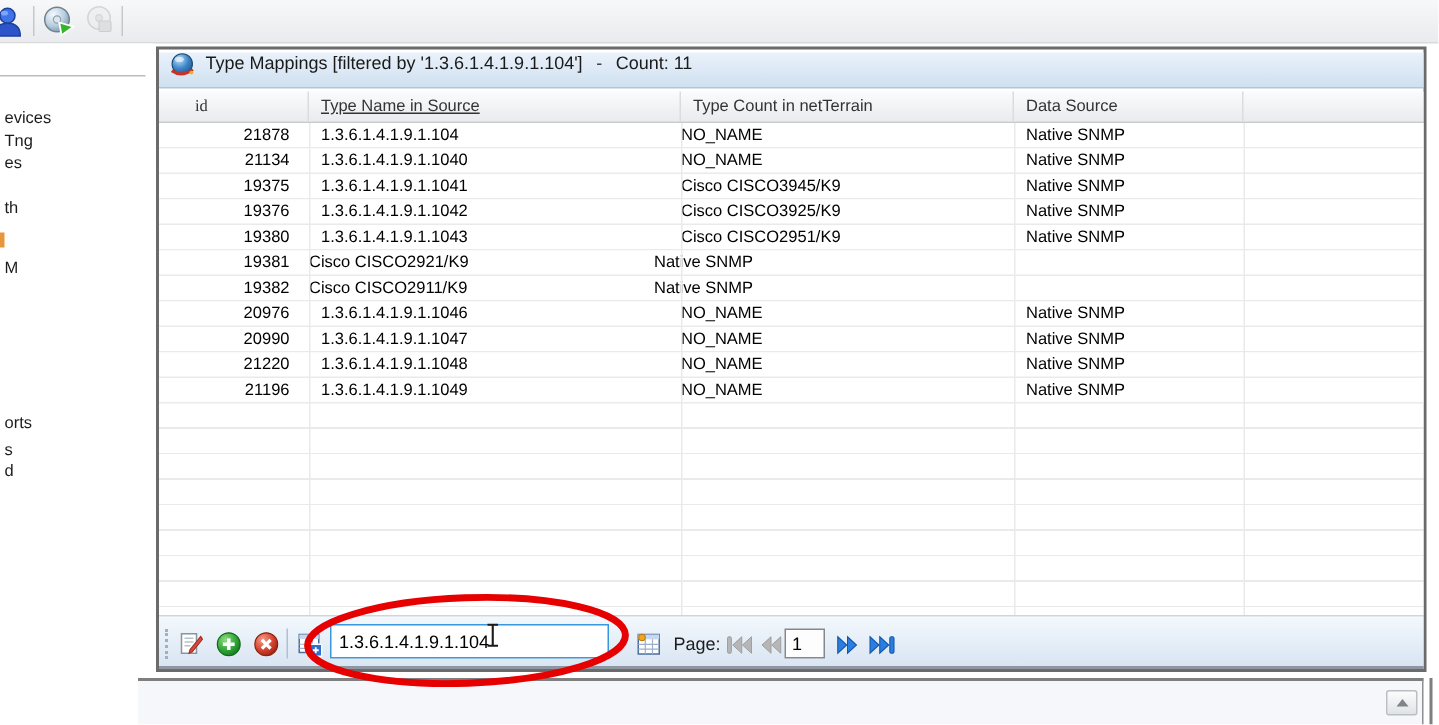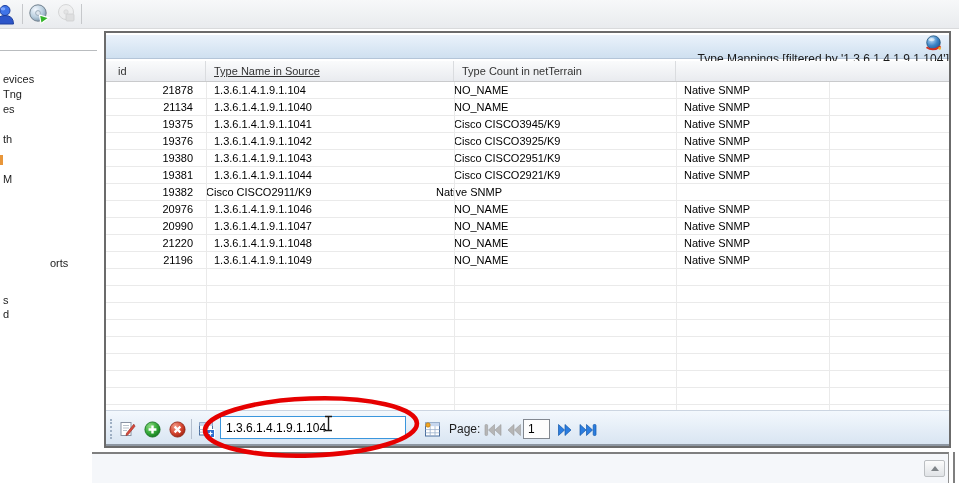--- a/index.html
+++ b/index.html
@@ -36,8 +36,8 @@
     position:absolute; left:0; right:0; top:2px; height:24px;
     background: linear-gradient(#eaf2fb, #cfe0f0);
     border-bottom:1px solid #b4c5d8;
-    display:flex; align-items:flex-end; padding-left:7px;
-    font-size:12px; color:#1a1a1a; white-space:nowrap;flex-direction:column;
+    display:flex; align-items:flex-start; padding-left:7px;
+    font-size:12px; color:#1a1a1a; white-space:nowrap;
   }
   .panel-titlebar .t-icon { margin-right:7px; display:inline-flex; }
   .panel-titlebar .t-dash { margin:0 9px; color:#333; }

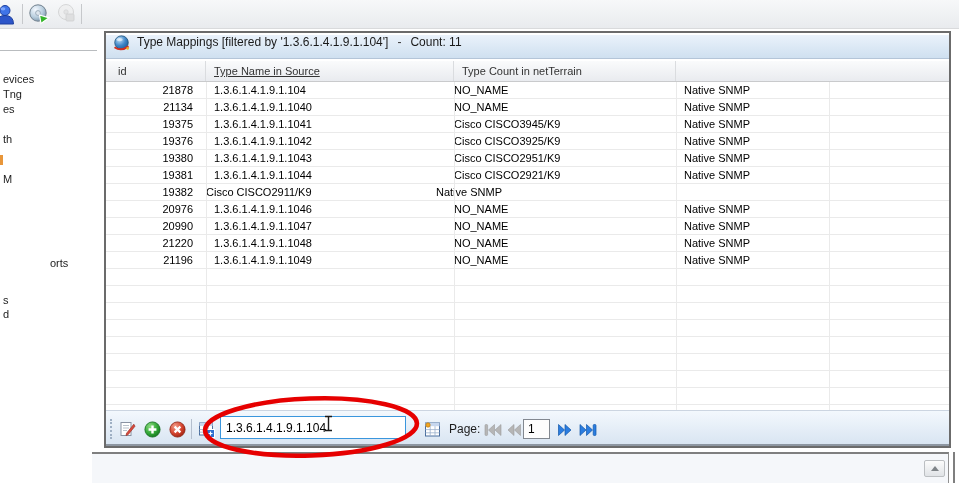--- a/index.html
+++ b/index.html
@@ -50,7 +50,7 @@
     font-size:11px; color:#333; line-height:20px;
   }
   .grid-header .hc { border-right:1px solid #dadcdf; padding-left:8px; overflow:hidden; white-space:nowrap; }
-  .hc.c-id { width:100px; padding-left:12px; }
+  .hc.c-id { width:100px; padding-left:24px;font-family:Liberation Serif, serif; }
   .hc.c-src { width:248px;text-decoration:underline; }
   .hc.c-nt { width:222px; }
   .hc.c-ds { width:153px; }

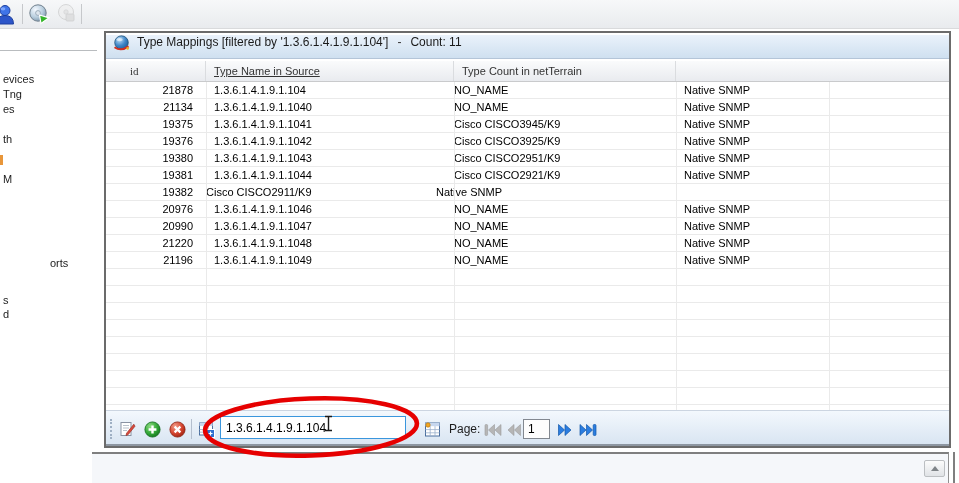--- a/index.html
+++ b/index.html
@@ -187,6 +187,7 @@
       <div class="hc c-id">id</div>
       <div class="hc c-src">Type Name in Source</div>
       <div class="hc c-nt">Type Count in netTerrain</div>
+      <div class="hc c-ds">Data Source</div>
       <div class="hc c-blank"></div>
     </div>
     <div class="grid-body">

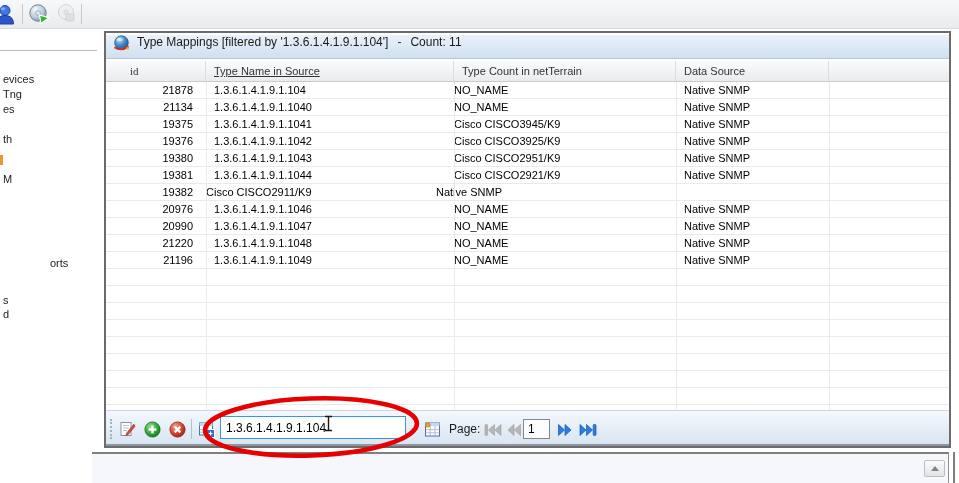--- a/index.html
+++ b/index.html
@@ -234,7 +234,6 @@
 
   <div class="row">
     <div class="cell c-id">19381</div>
-    <div class="cell c-src">1.3.6.1.4.1.9.1.1044</div>
     <div class="cell c-nt">Cisco CISCO2921/K9</div>
     <div class="cell c-ds">Native SNMP</div>
     <div class="cell c-blank"></div>

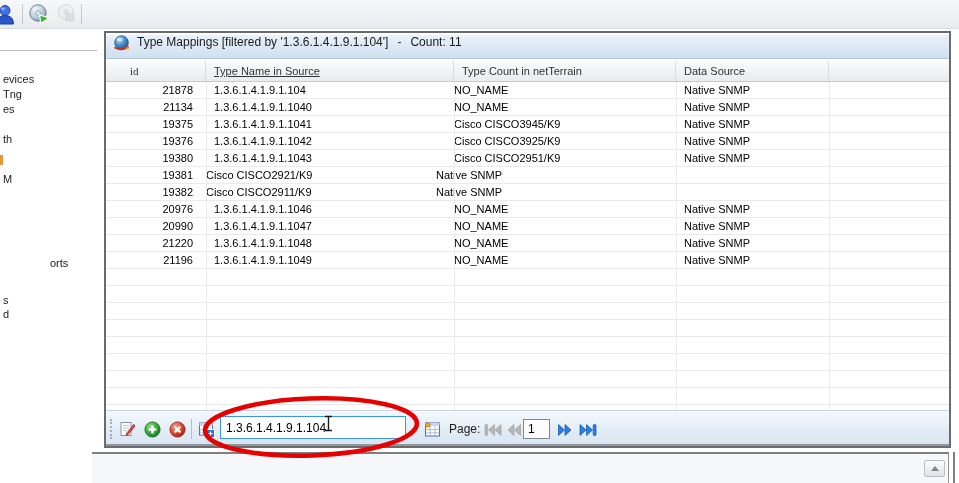--- a/index.html
+++ b/index.html
@@ -154,7 +154,7 @@
   <div class="side-item" style="top:104px;text-align:right;">th</div>
   <div class="side-sliver" style="top:126px;"></div>
   <div class="side-item" style="top:144px;">M</div>
-  <div class="side-item" style="top:228px;margin-left:47px;">orts</div>
+  <div class="side-item" style="top:247px;">orts</div>
   <div class="side-item" style="top:265px;">s</div>
   <div class="side-item" style="top:279px;">d</div>
 </div>

